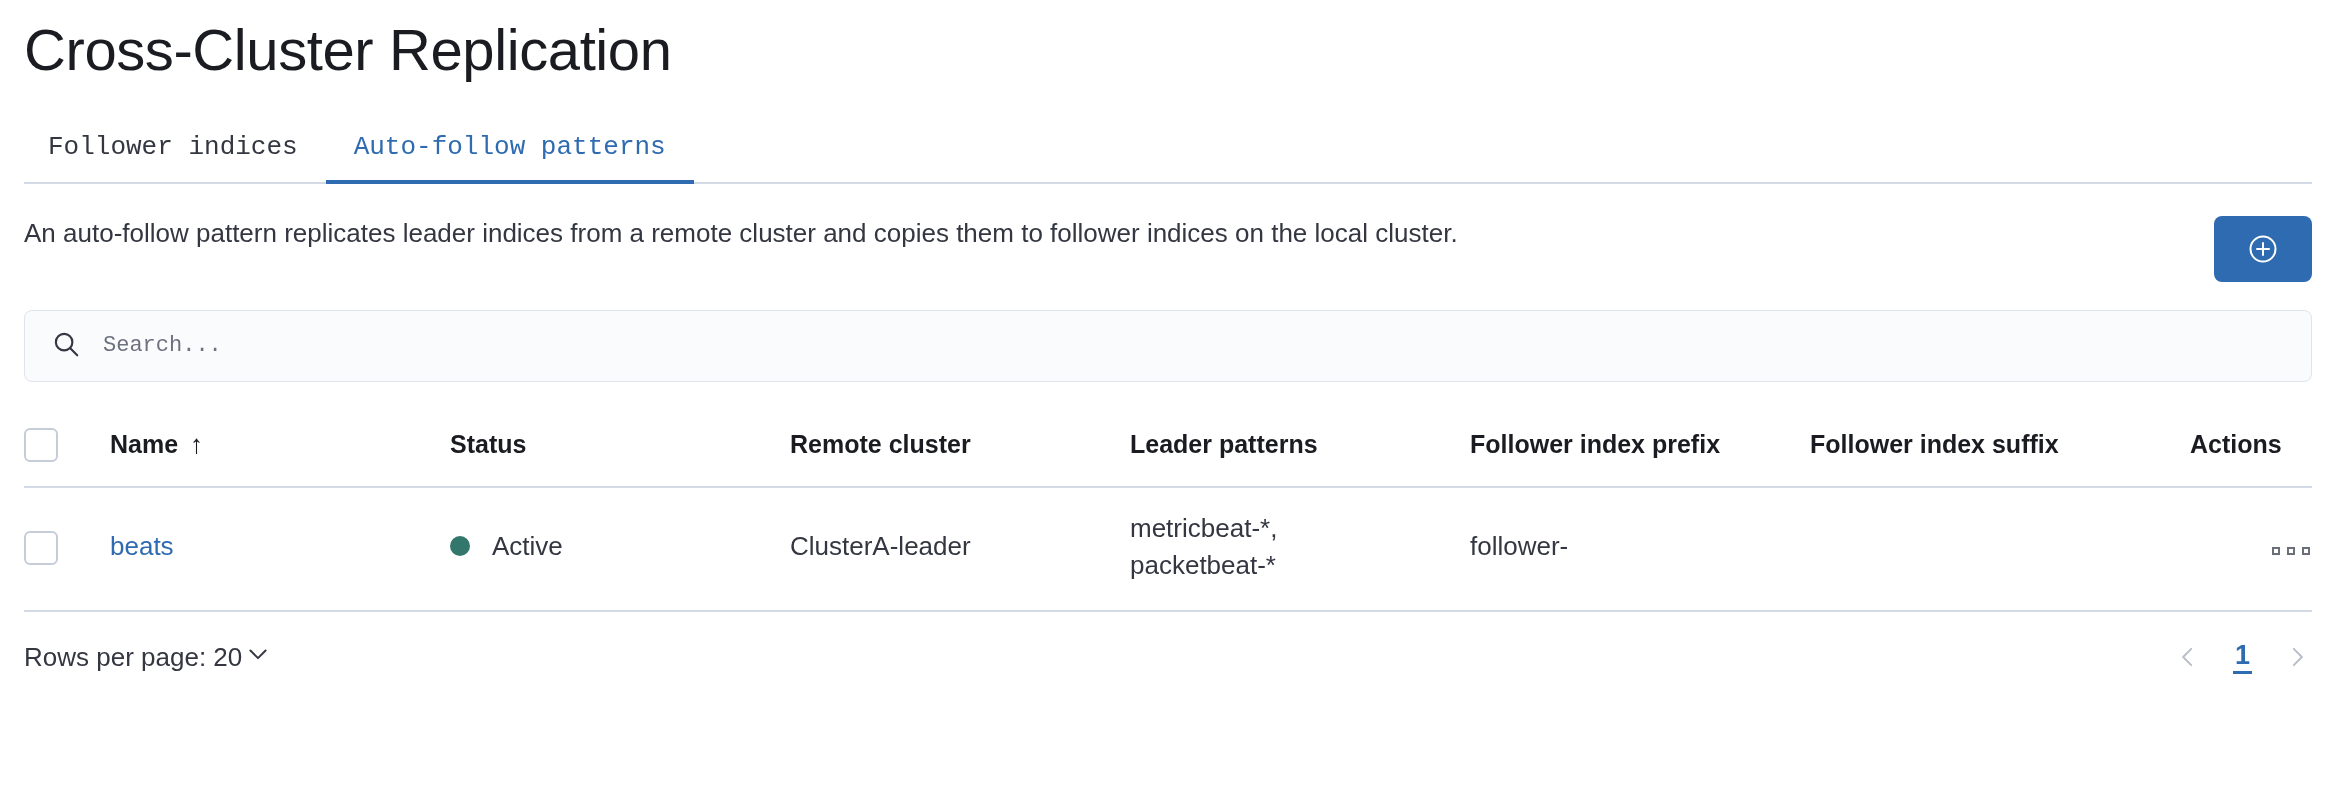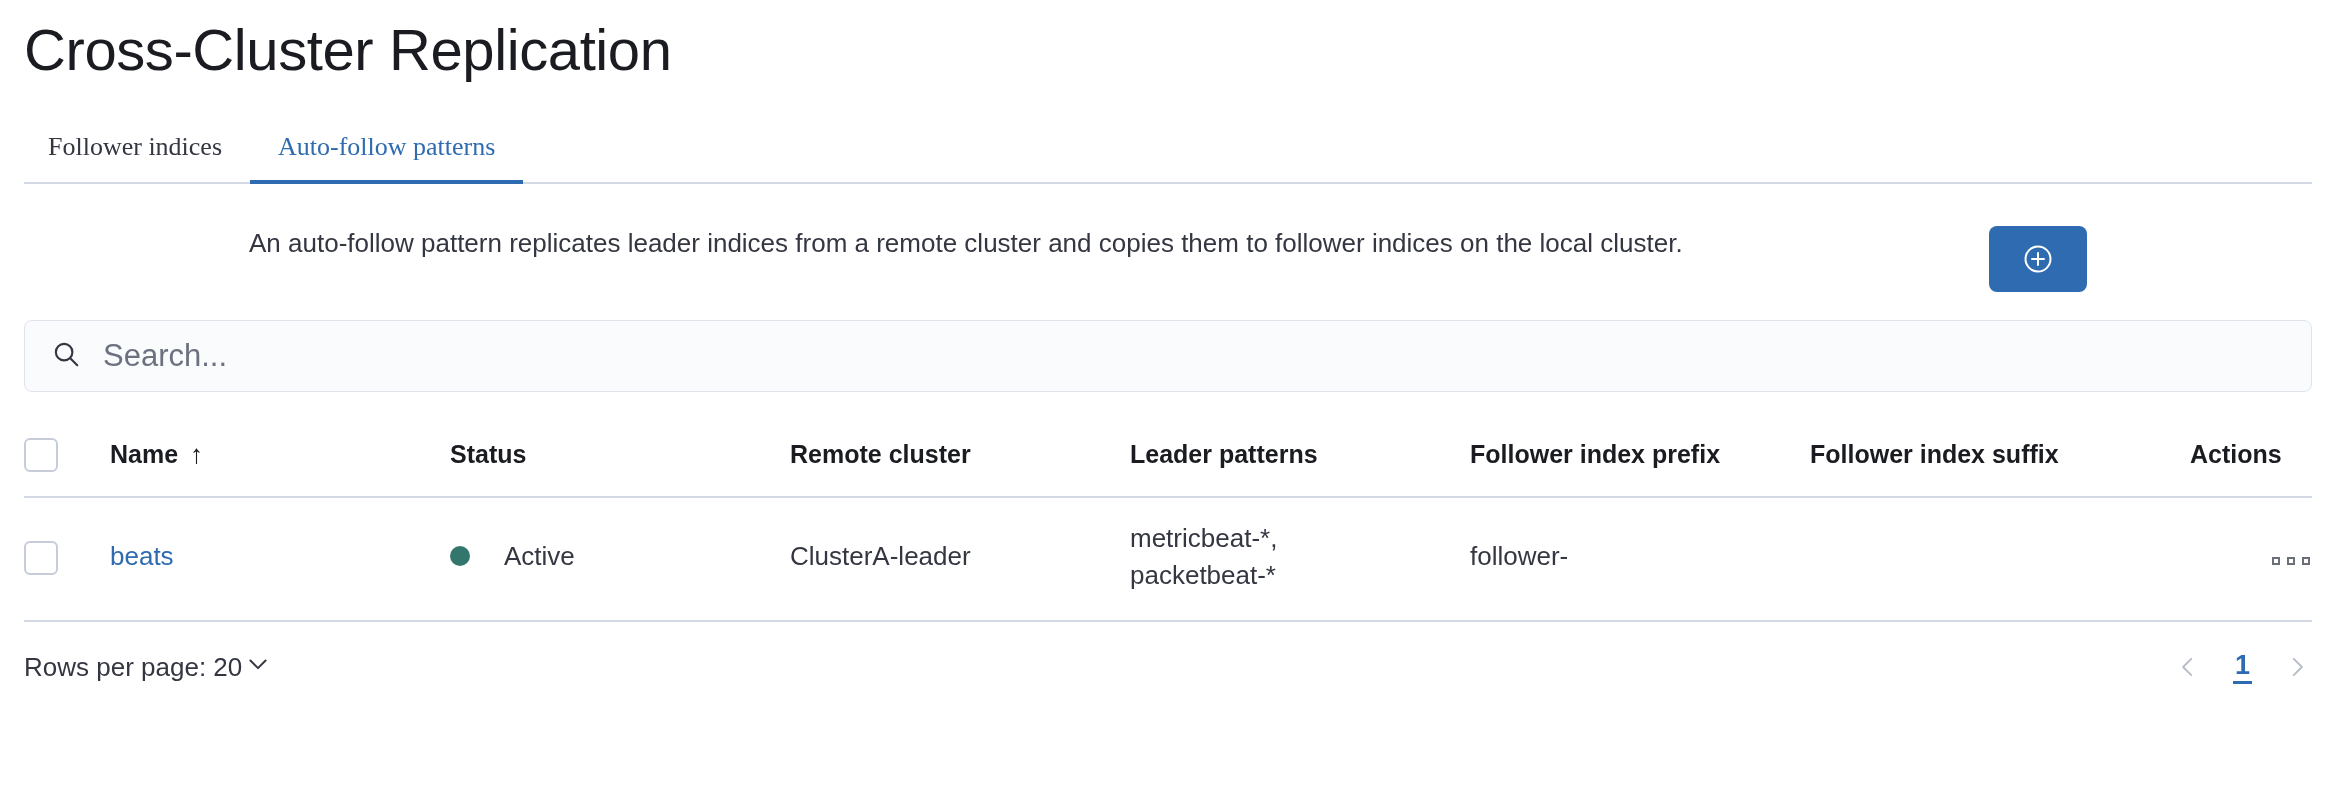--- a/index.html
+++ b/index.html
@@ -52,7 +52,7 @@
     white-space: nowrap;
     background: transparent;
     border: none;
-    font-family: Liberation Serif, serif;
+    font-family: Liberation Mono, monospace;
   }
   .tab:first-child { padding-left: 24px; }
   .tab.active { color: #2f6bb0; }

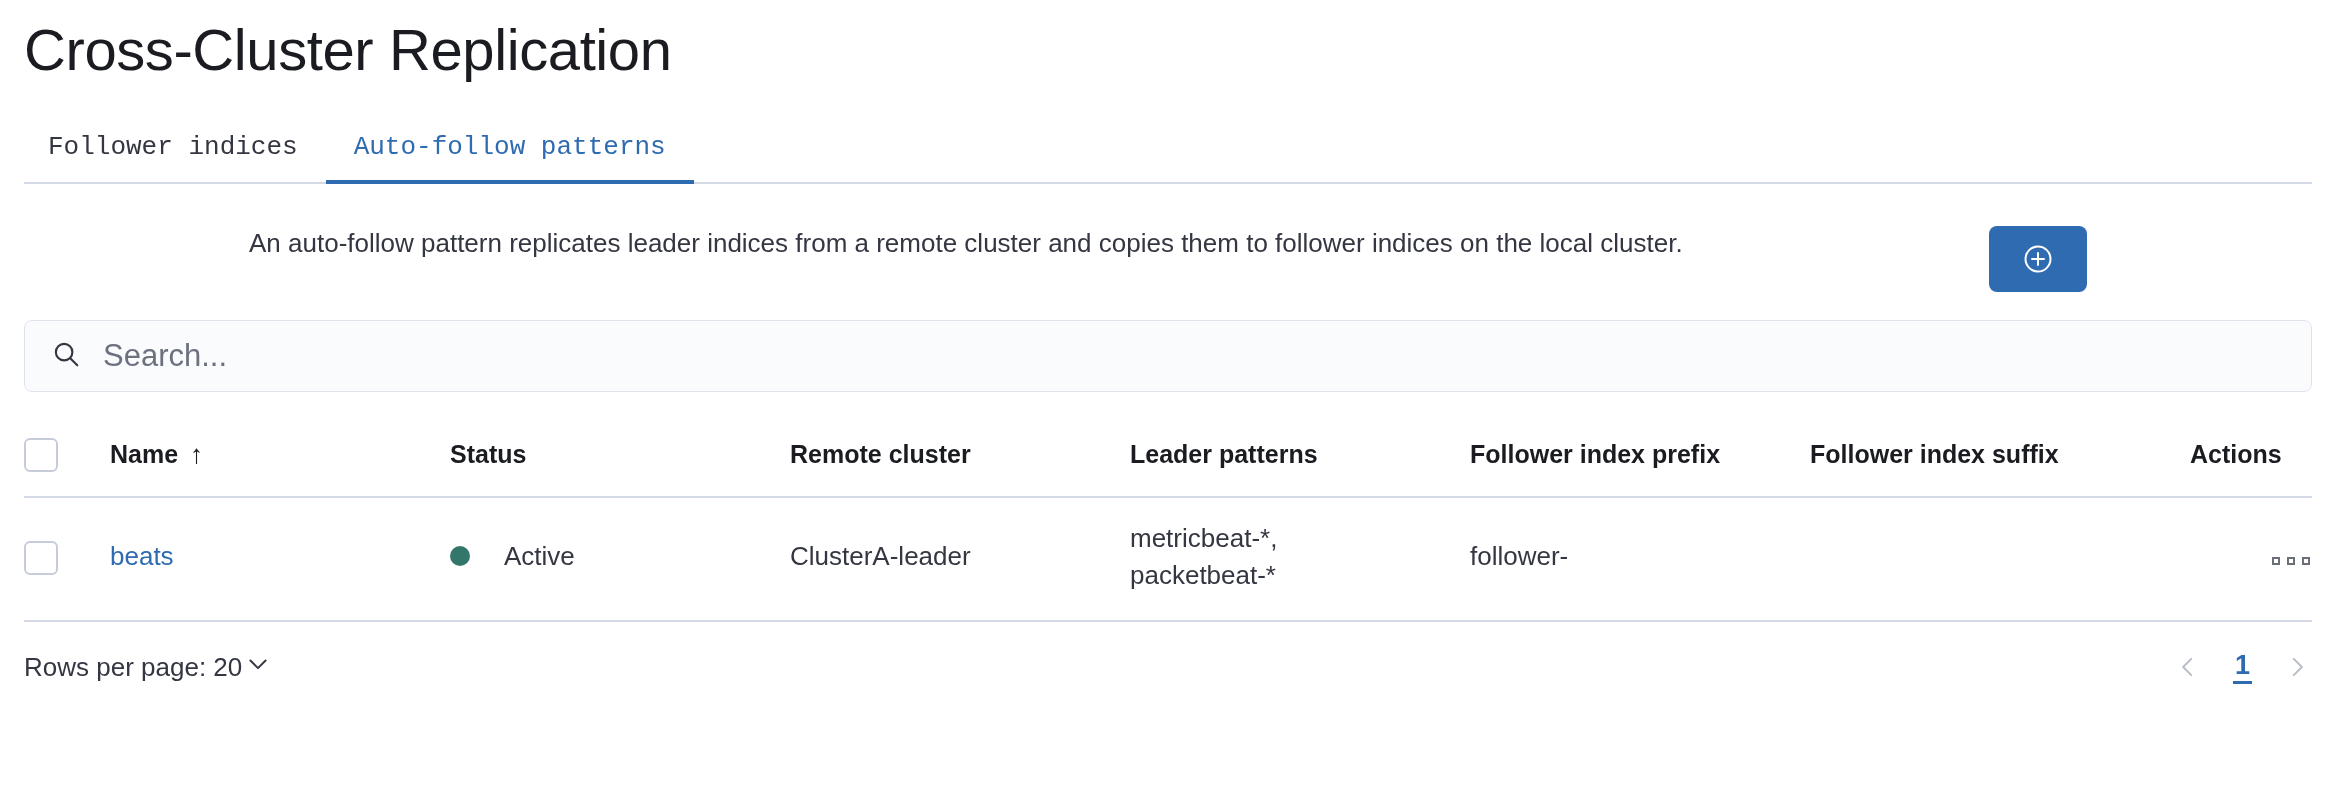--- a/index.html
+++ b/index.html
@@ -69,8 +69,8 @@
   .intro-row {
     display: flex;
     align-items: flex-start;
-    justify-content: center;
-    margin-top: 40px;
+    justify-content: space-between;
+    margin-top: 30px;
     gap: 40px;
   }
   .intro-text {

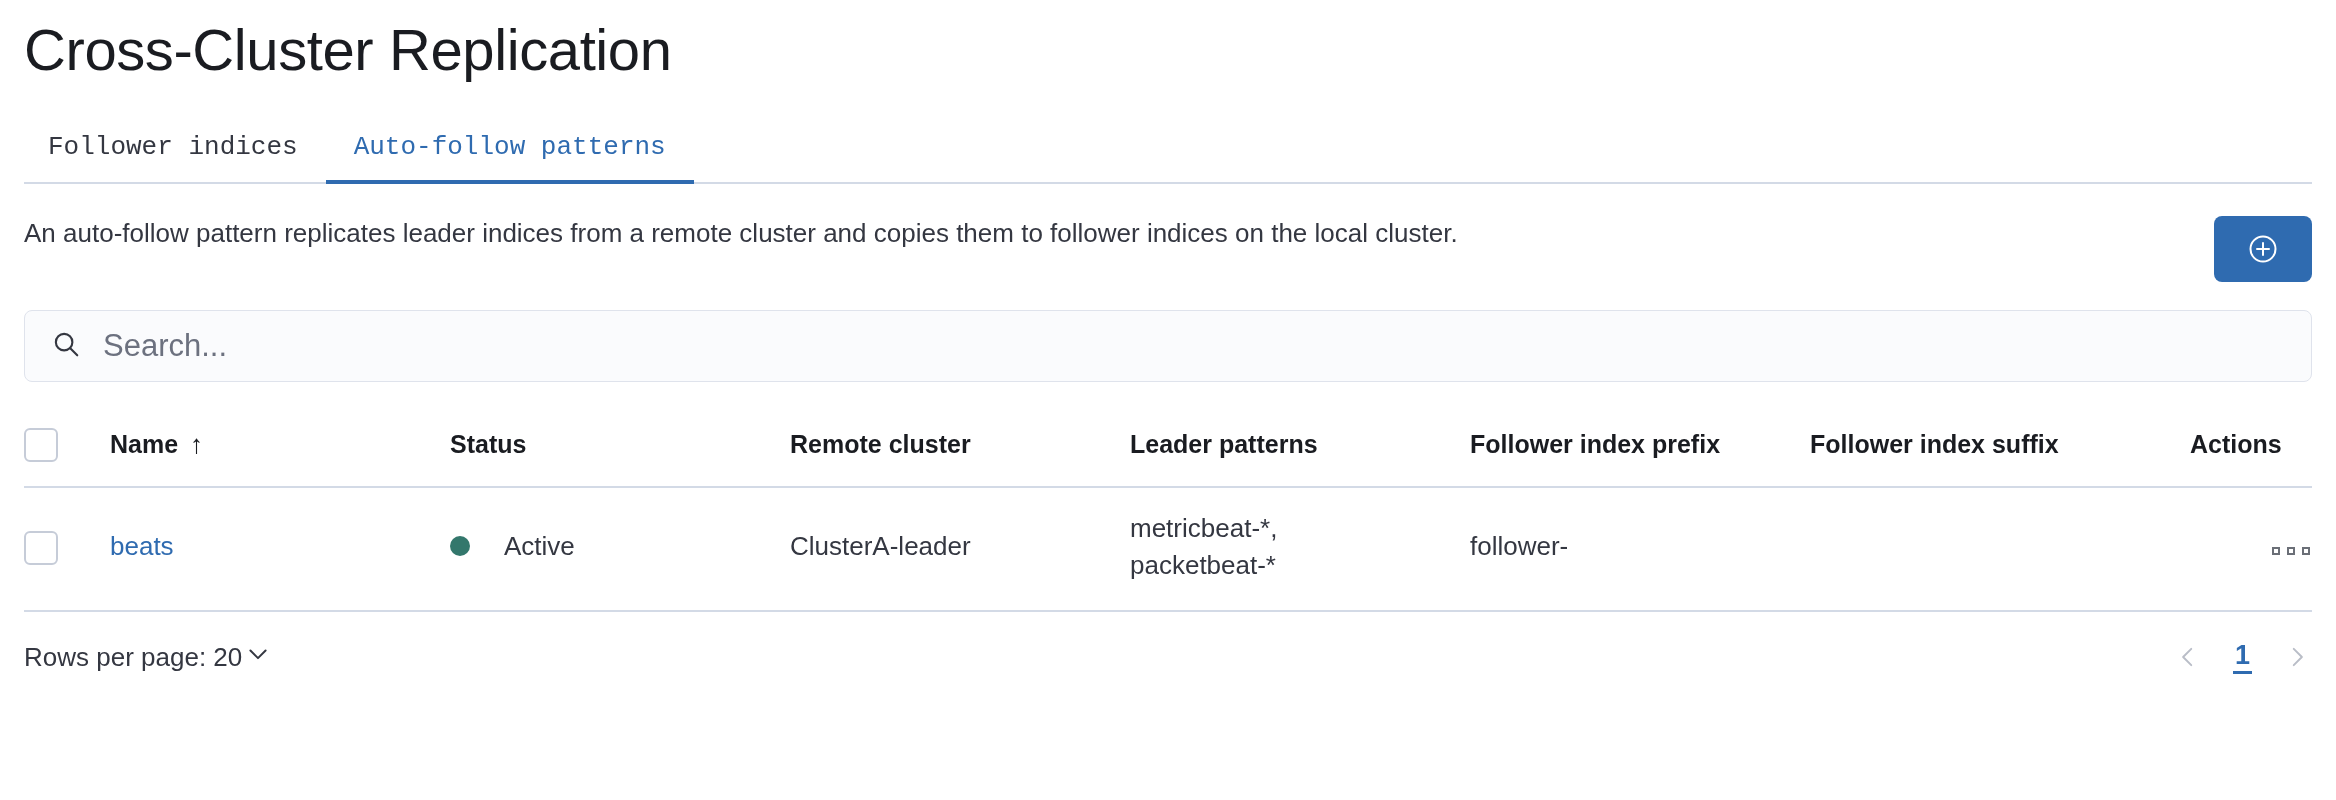--- a/index.html
+++ b/index.html
@@ -123,9 +123,9 @@
     border: none;
     outline: none;
     background: transparent;
-    font-size: 31px;
+    font-size: 22px;
     color: #0369a1;
-    font-family: Liberation Sans, sans-serif;
+    font-family: Liberation Mono, monospace;
     width: 100%;
     height: 100%;
   }

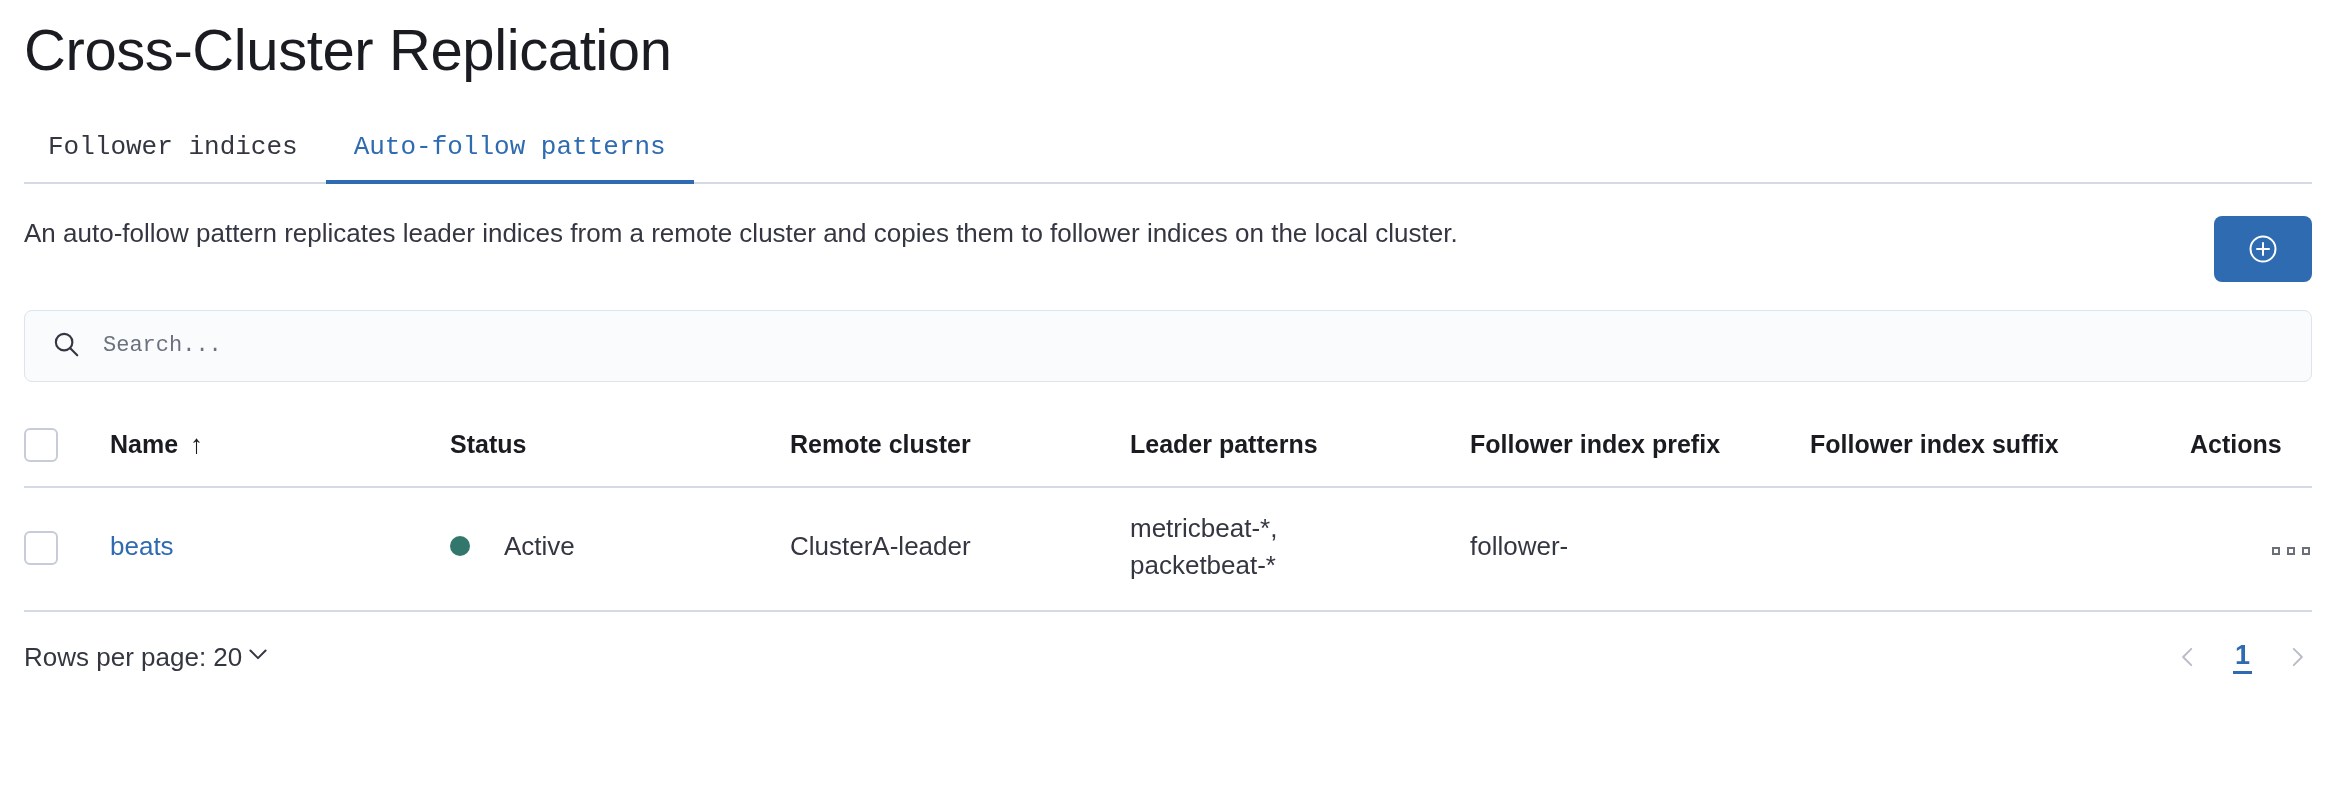--- a/index.html
+++ b/index.html
@@ -192,7 +192,7 @@
   .status-cell {
     display: inline-flex;
     align-items: center;
-    gap: 34px;
+    gap: 22px;
   }
   .status-dot {
     width: 20px; height: 20px;

